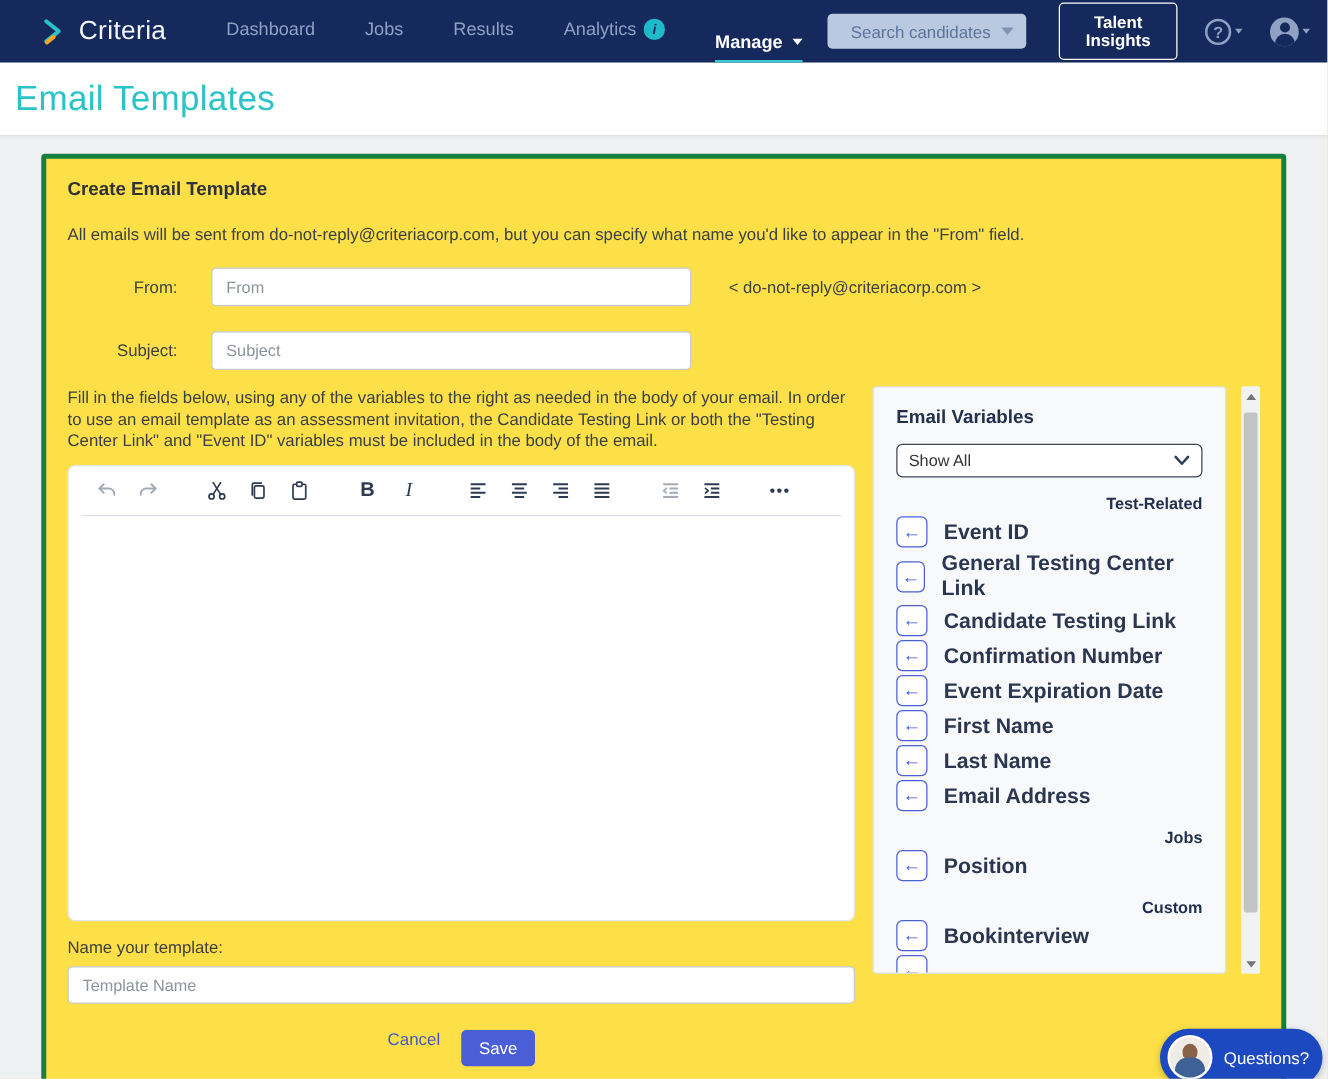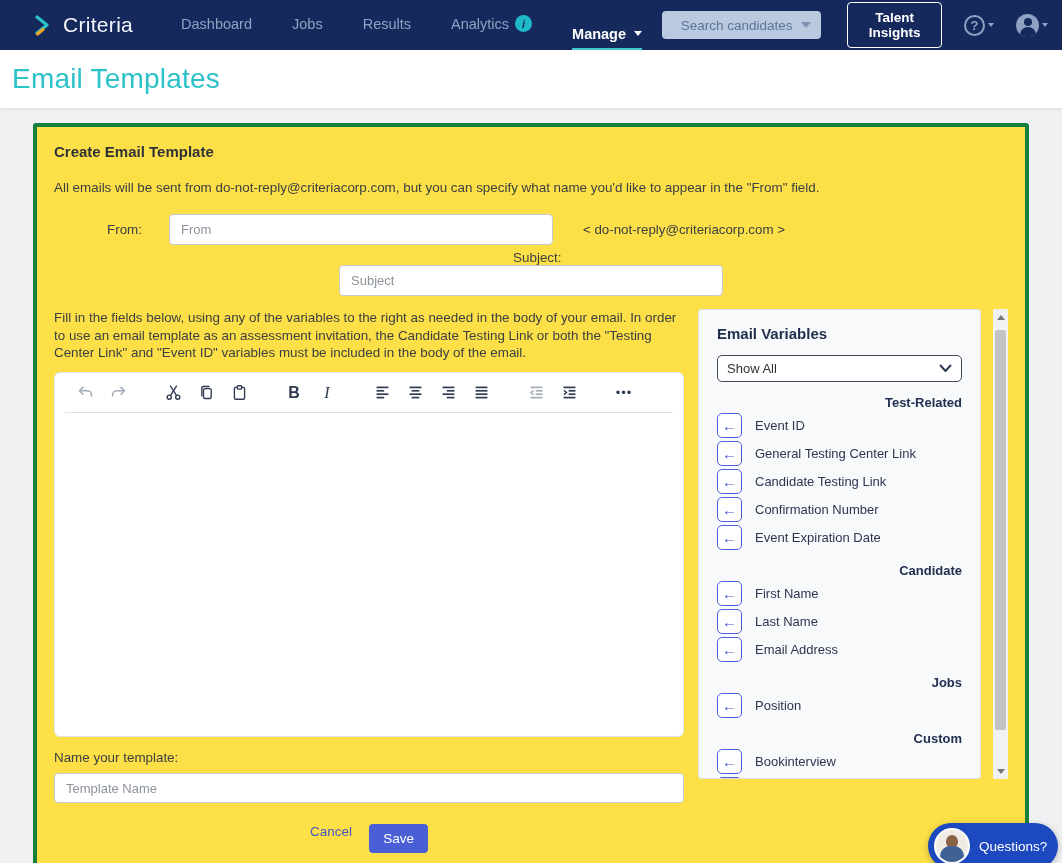--- a/index.html
+++ b/index.html
@@ -167,7 +167,7 @@
         <div class="from-addr">&lt; do-not-reply@criteriacorp.com &gt;</div>
       </div>
 
-      <div class="field-row" style="margin-top:5px;flex-direction:column;">
+      <div class="field-row" style="margin-top:20px;">
         <div class="field-label">Subject:</div>
         <input class="text-input" type="text" placeholder="Subject" style="">
       </div>

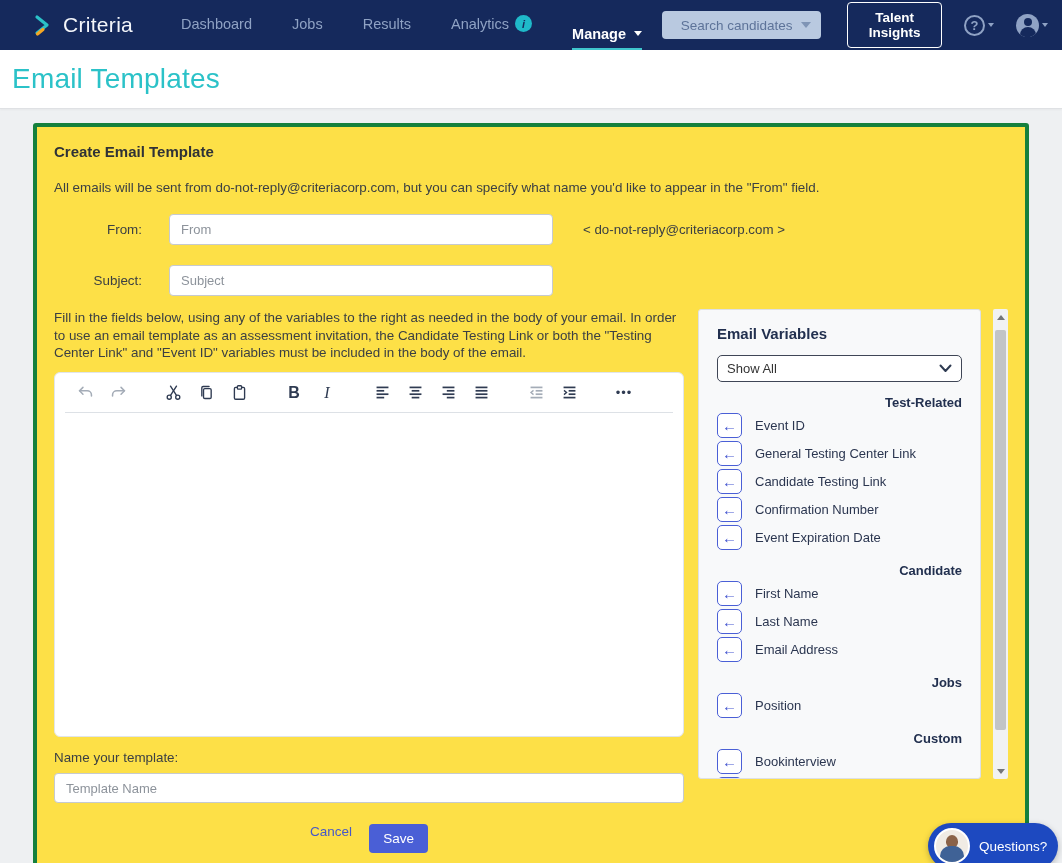--- a/index.html
+++ b/index.html
@@ -76,7 +76,7 @@
   .var-group-name { margin-top:13px; font-size:13px; font-weight:bold; color:#22304f; margin-bottom:2px;text-align:right; }
   .var-item { display:flex; align-items:center; margin-top:3px; }
   .var-btn { width:25px; height:25px; background:#fff; border:1.5px solid #4a5fd6; border-radius:5px; color:#4355d0; font-size:15px; font-weight:bold; display:flex; align-items:center; justify-content:center; cursor:pointer; line-height:1; }
-  .var-item-label { margin-left:13px; font-size:13px; color:#2b3650; }
+  .var-item-label { margin-left:13px; font-size:17px; color:#2b3650;font-weight:bold; }
 
   
   .fake-scrollbar { width:15px; height:470px; margin-left:12px; background:#f1f2f3; border-radius:2px; position:relative; }

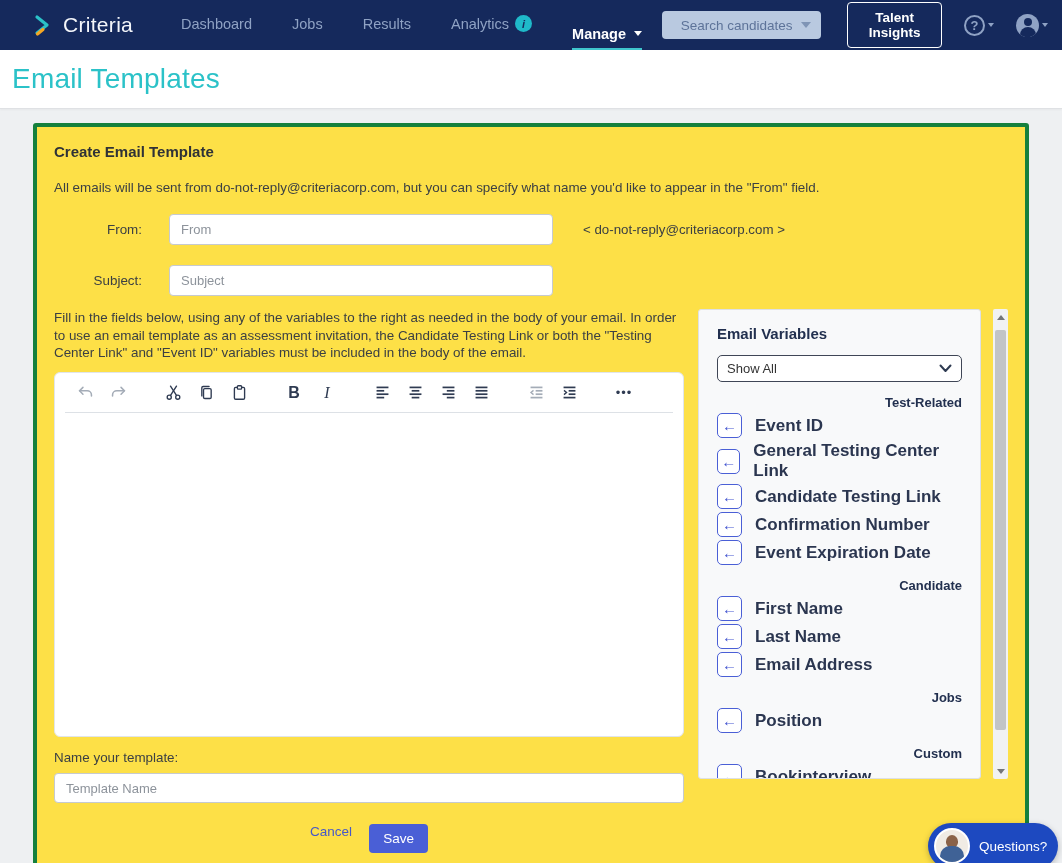--- a/index.html
+++ b/index.html
@@ -313,7 +313,6 @@
                   <span class="var-btn">←</span>
                   <span class="var-item-label">Event Expiration Date</span>
                 </div>
-                <div class="var-group-name">Candidate</div>
                 <div class="var-item">
                   <span class="var-btn">←</span>
                   <span class="var-item-label">First Name</span>

